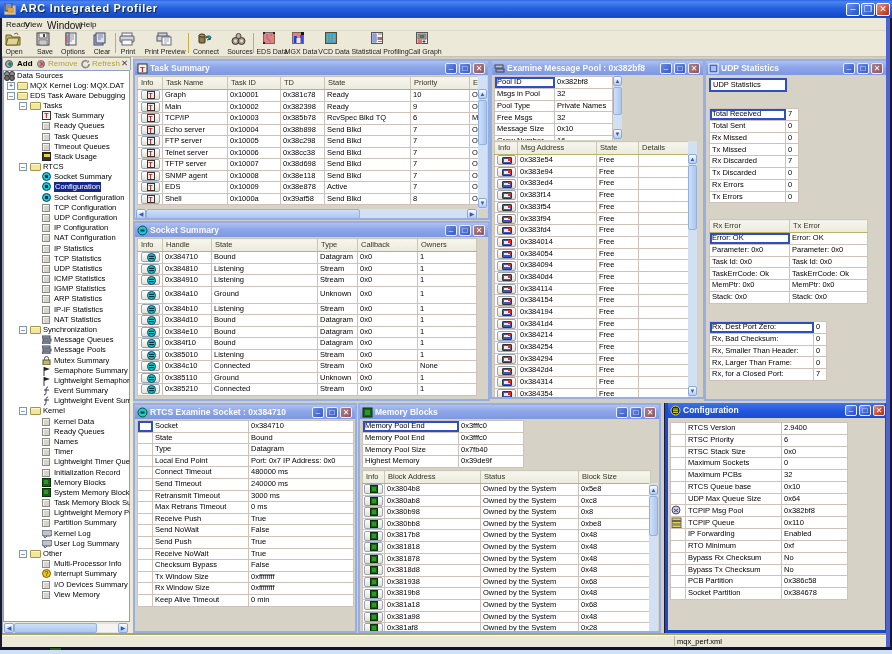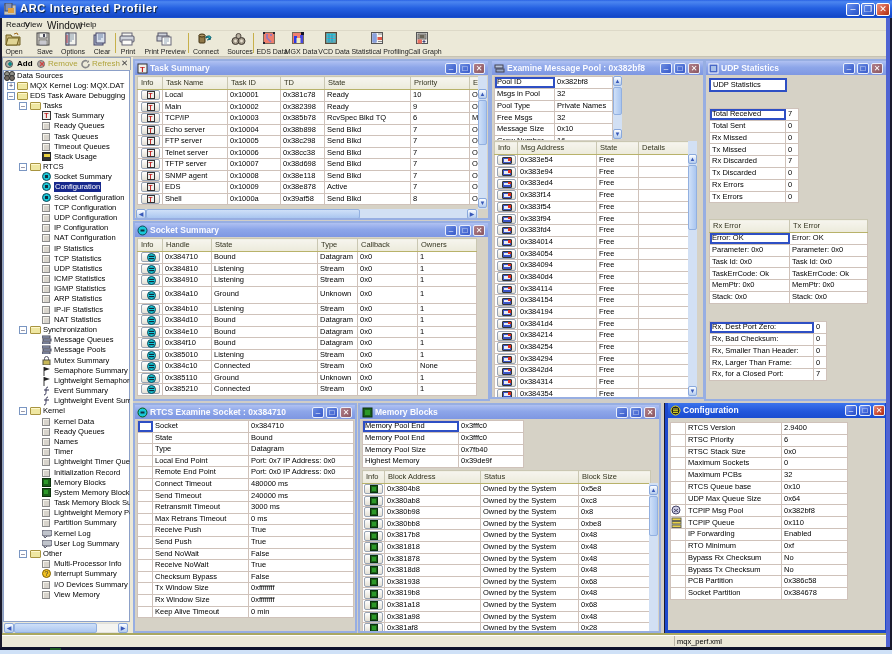--- a/index.html
+++ b/index.html
@@ -420,7 +420,7 @@
                 <div style="position:absolute;left:5px;top:0px;width:8px;height:8px;background:#f0f0ec;border:1px solid #333;font-size:6.5px;font-weight:bold;color:#c02020;text-align:center;line-height:7px">T</div>
               </div>
             </td>
-            <td style="height:11.5px">Local</td>
+            <td style="height:11.5px">Graph</td>
             <td style="height:11.5px">0x10001</td>
             <td style="height:11.5px">0x381c78</td>
             <td style="height:11.5px">Ready</td>

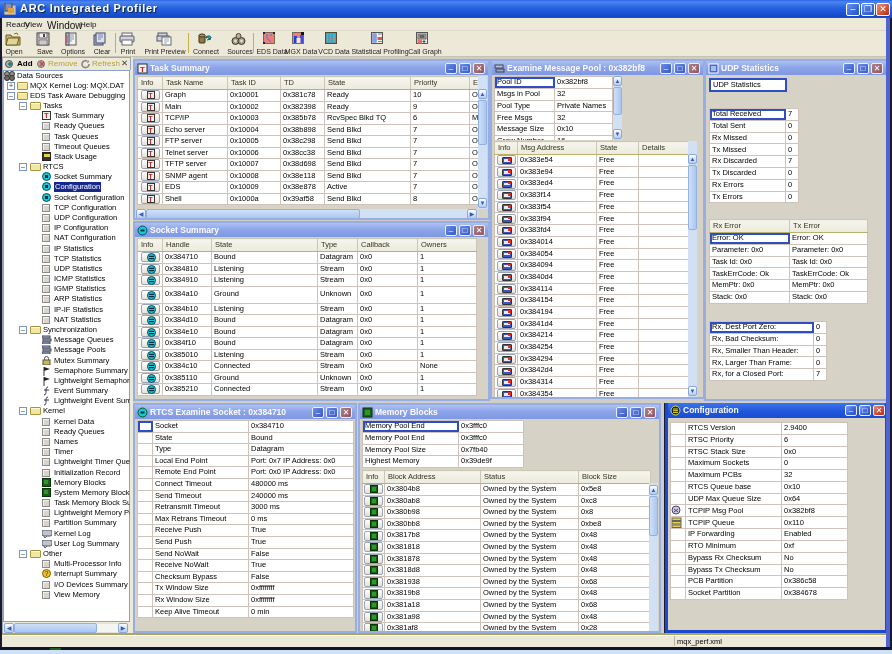--- a/index.html
+++ b/index.html
@@ -1289,11 +1289,6 @@
           </tr>
           <tr>
             <td style="height:11.6px" class=""></td>
-            <td style="height:11.6px">Remote End Point</td>
-            <td style="height:11.6px">Port: 0x0 IP Address: 0x0</td>
-          </tr>
-          <tr>
-            <td style="height:11.6px" class=""></td>
             <td style="height:11.6px">Connect Timeout</td>
             <td style="height:11.6px">480000 ms</td>
           </tr>

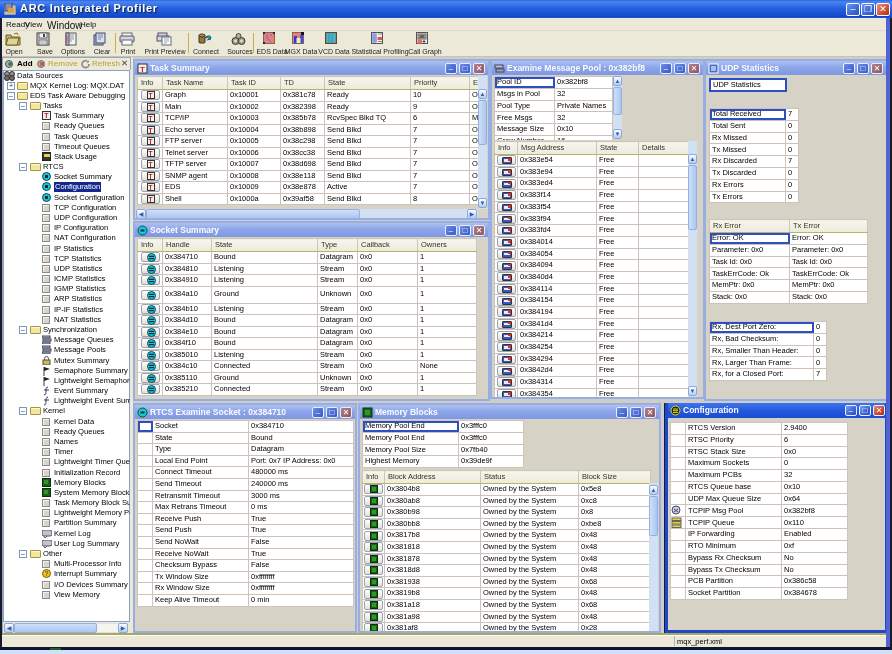--- a/index.html
+++ b/index.html
@@ -1314,13 +1314,13 @@
           </tr>
           <tr>
             <td style="height:11.6px" class=""></td>
+            <td style="height:11.6px">Send NoWait</td>
+            <td style="height:11.6px">False</td>
+          </tr>
+          <tr>
+            <td style="height:11.6px" class=""></td>
             <td style="height:11.6px">Send Push</td>
             <td style="height:11.6px">True</td>
-          </tr>
-          <tr>
-            <td style="height:11.6px" class=""></td>
-            <td style="height:11.6px">Send NoWait</td>
-            <td style="height:11.6px">False</td>
           </tr>
           <tr>
             <td style="height:11.6px" class=""></td>

